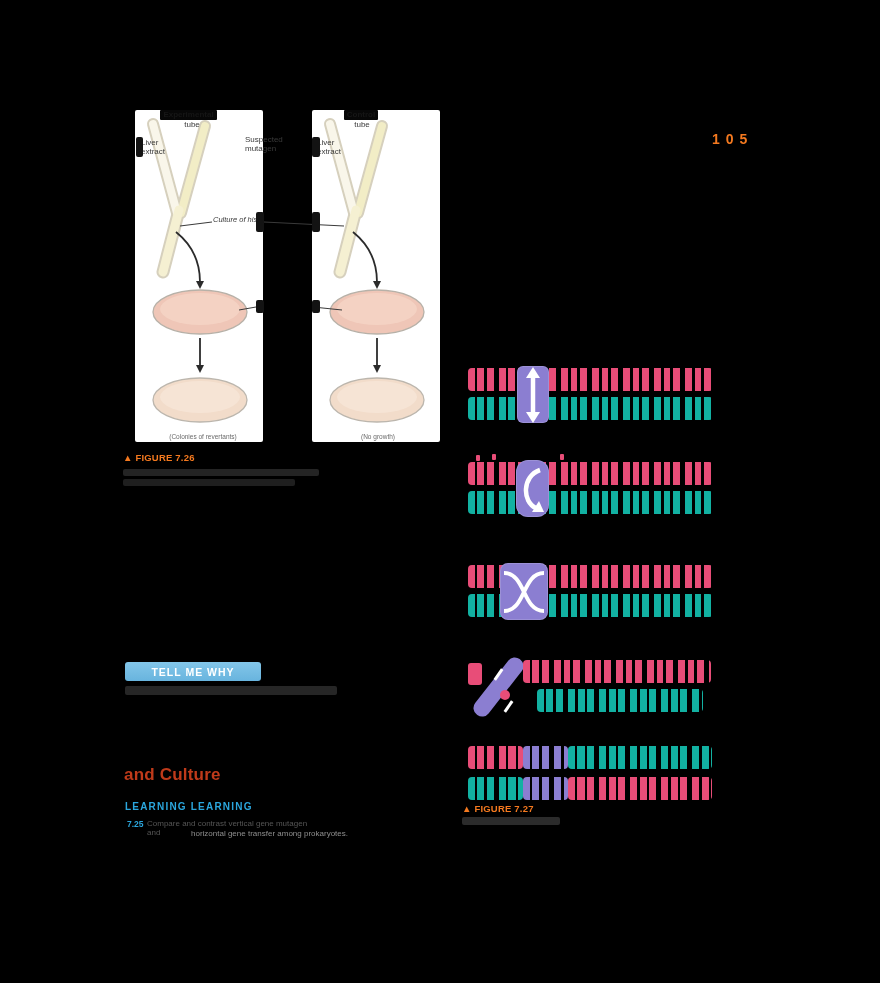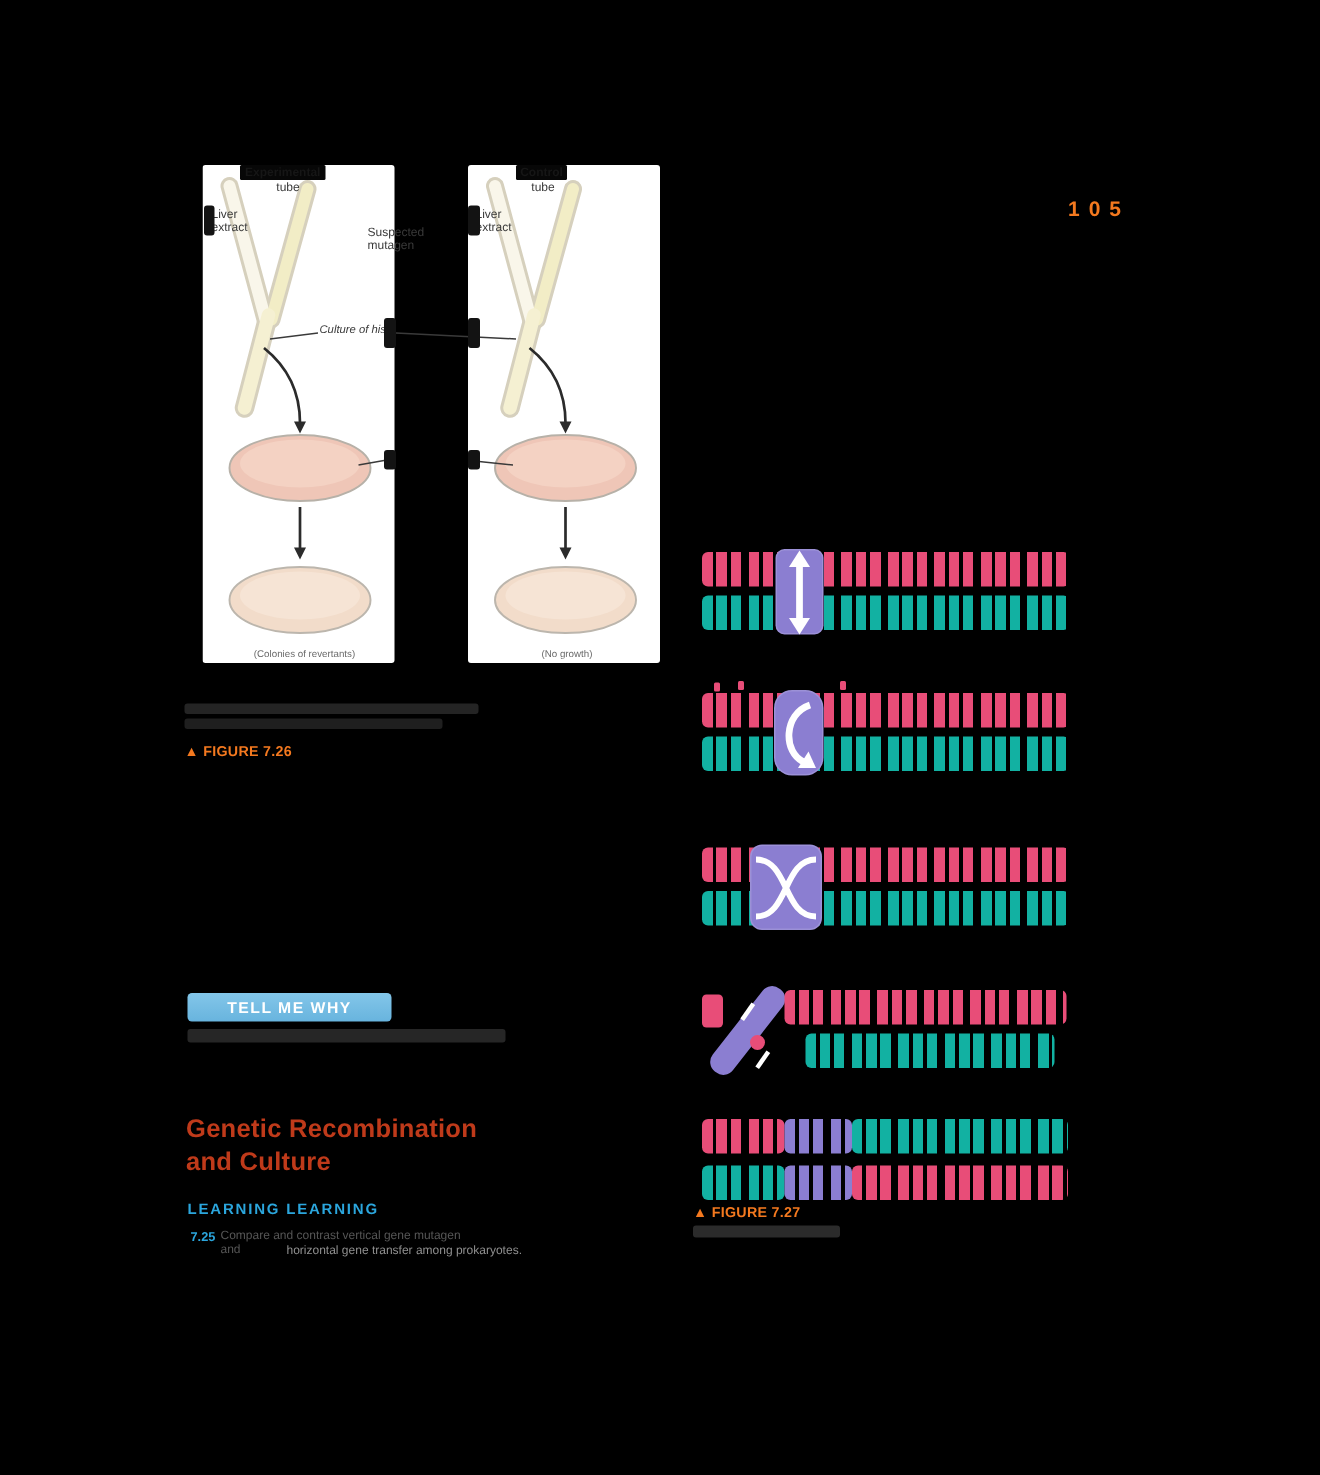--- a/index.html
+++ b/index.html
@@ -107,7 +107,7 @@
   <div class="abs figtext" style="left:342px;top:120px;width:40px;text-align:center;">tube</div>
 
   <div class="abs figtext" style="left:141px;top:138px;width:34px;">Liver extract</div>
-  <div class="abs figtext" style="left:205px;top:150px;width:50px;padding-left:40px;">Suspected mutagen</div>
+  <div class="abs figtext" style="left:205px;top:135px;width:50px;padding-left:40px;">Suspected mutagen</div>
   <div class="abs figtext" style="left:317px;top:138px;width:34px;">Liver extract</div>
 
   <div class="abs figtext" style="left:213px;top:216px;width:52px;font-size:7.5px;font-style:italic;">Culture of his–</div>

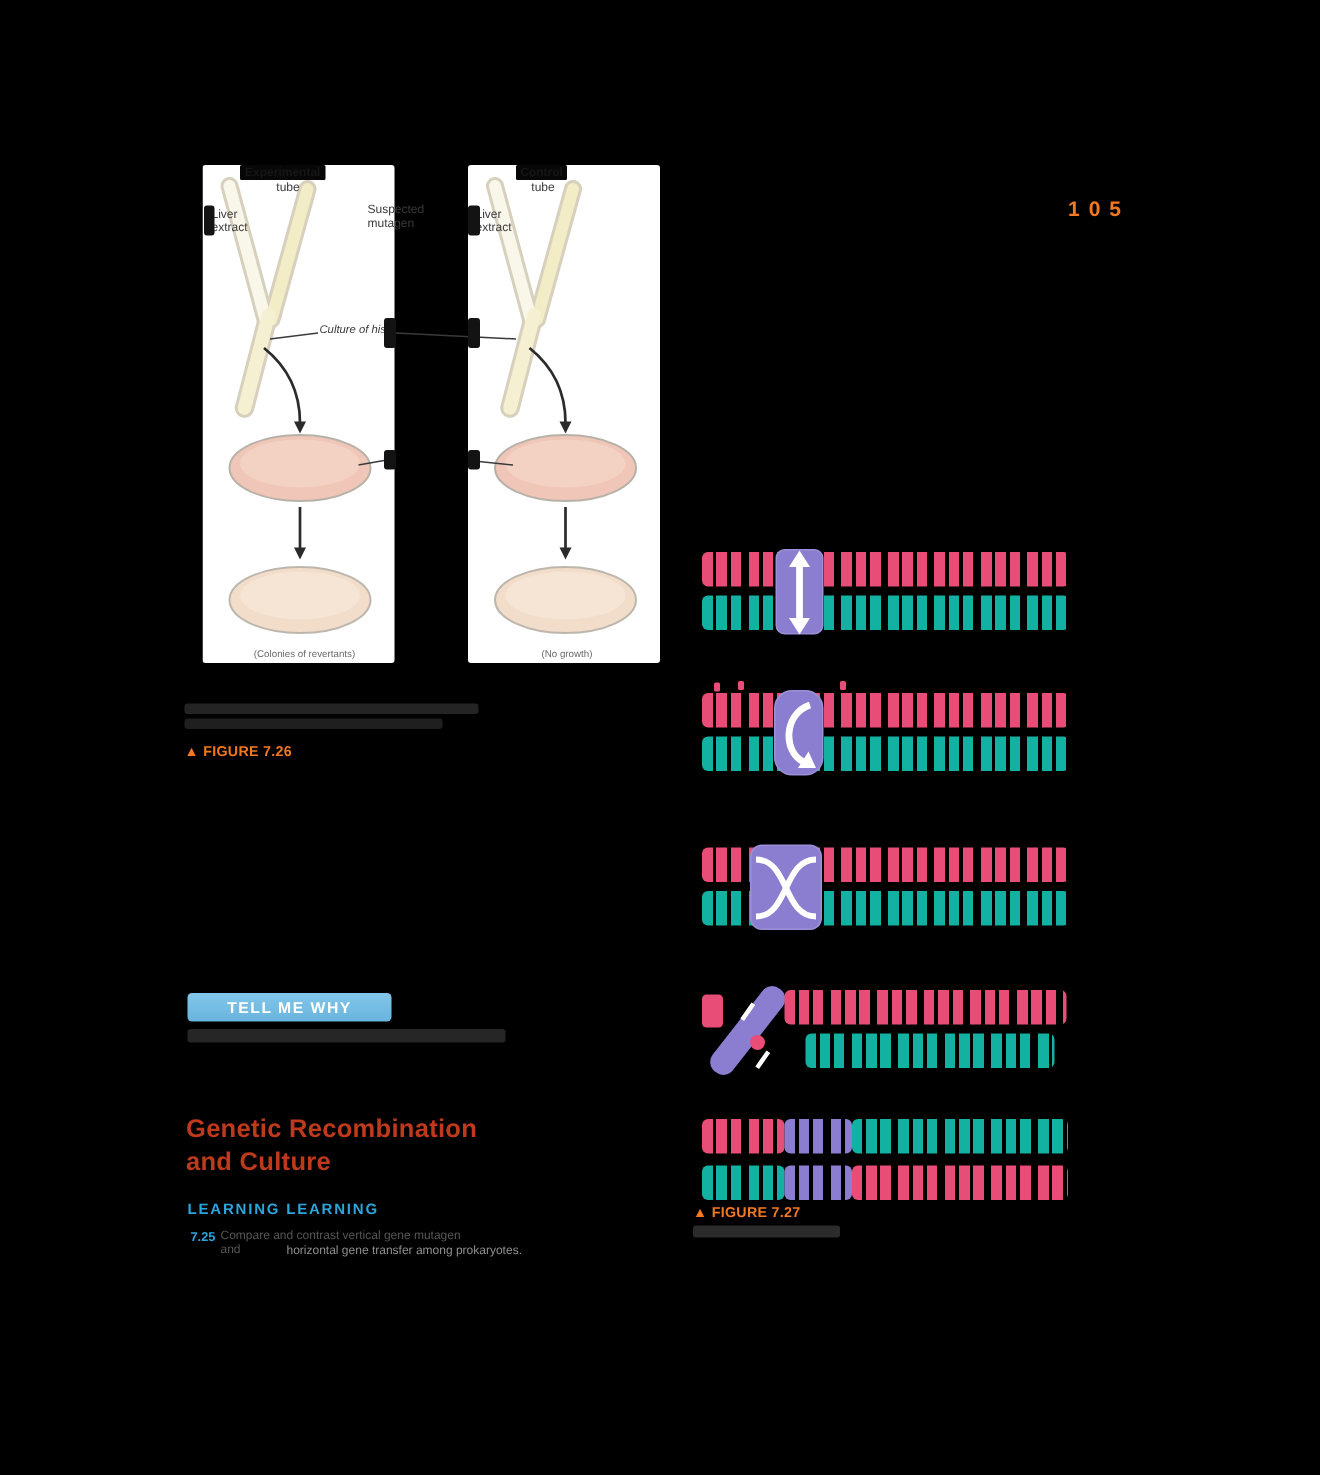--- a/index.html
+++ b/index.html
@@ -122,7 +122,7 @@
   <div class="badge" style="left:256px;top:300px;width:8px;height:13px;"></div>
   <div class="badge" style="left:312px;top:300px;width:8px;height:13px;"></div>
 
-  <div class="abs figcap" style="left:123px;top:452px;margin-top:44px;">▲ FIGURE 7.26</div>
+  <div class="abs figcap" style="left:123px;top:452px;">▲ FIGURE 7.26</div>
   <div class="ghost" style="left:123px;top:469px;width:196px;height:7px;background:#242424;"></div>
   <div class="ghost" style="left:123px;top:479px;width:172px;height:7px;background:#1f1f1f;"></div>
 

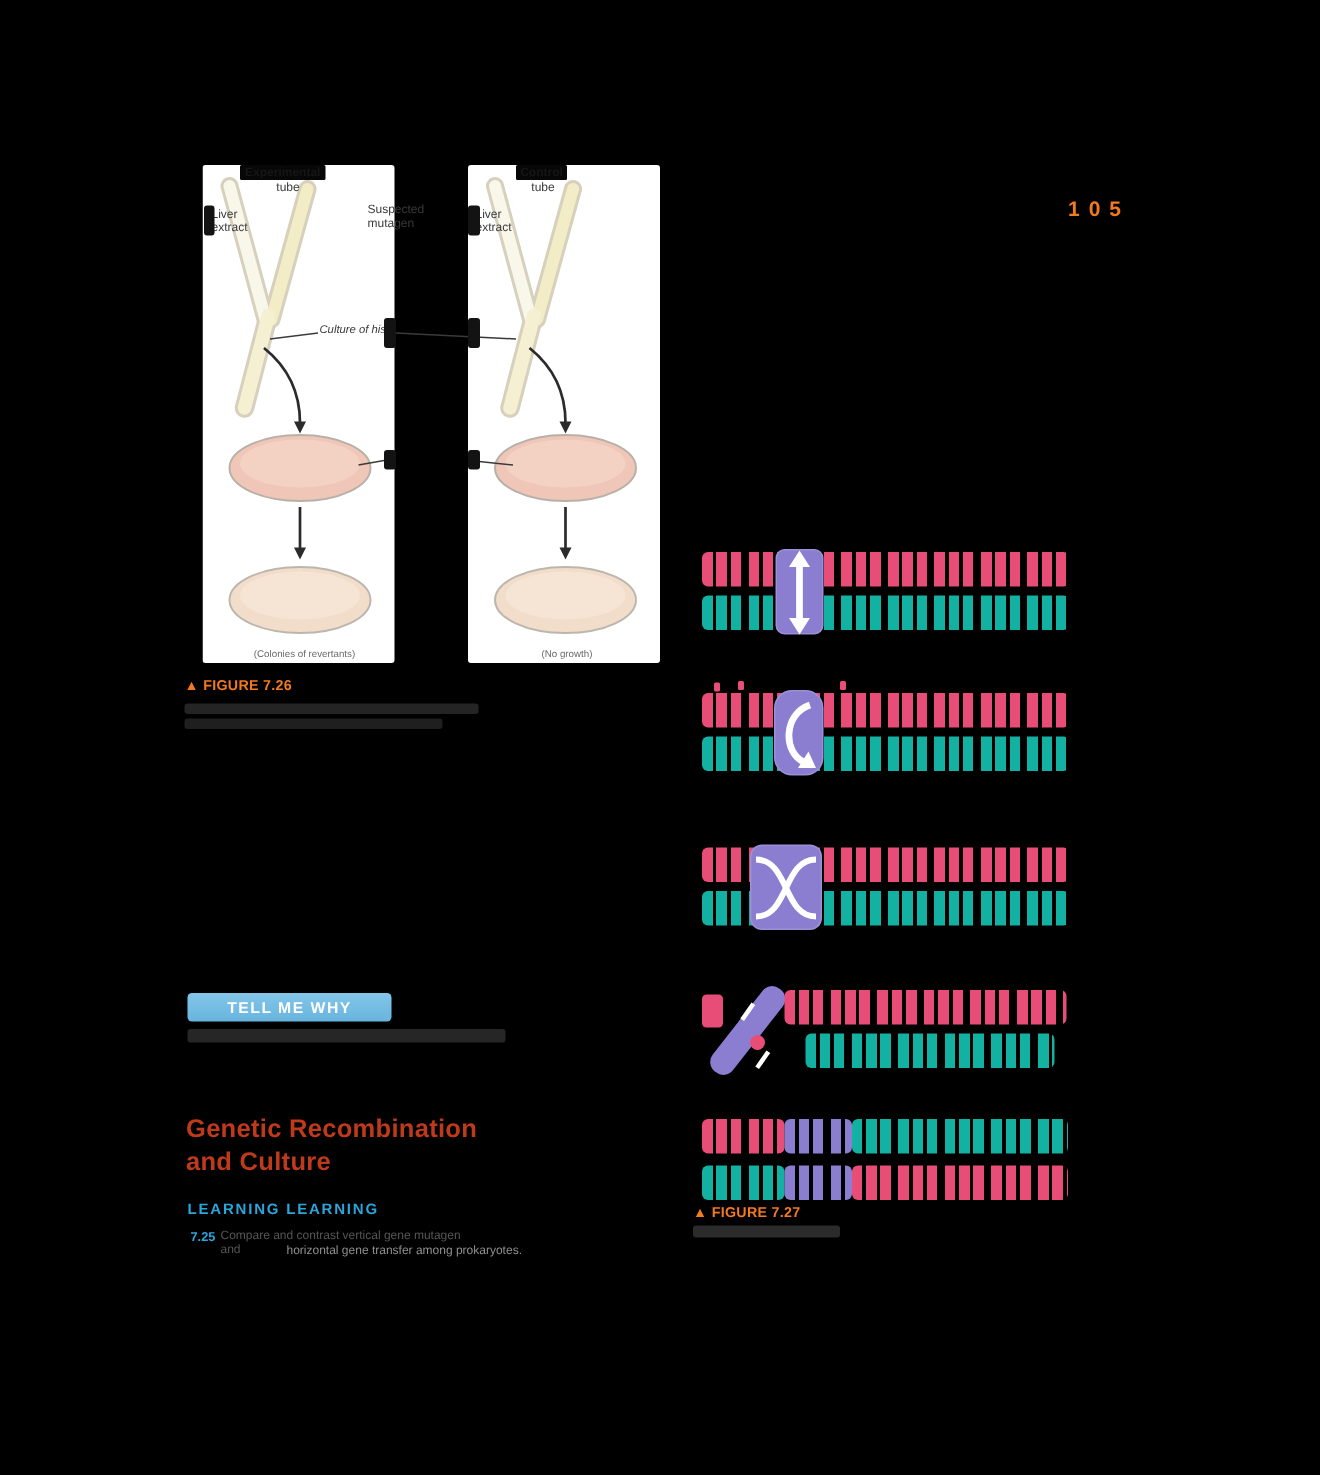--- a/index.html
+++ b/index.html
@@ -177,7 +177,6 @@
   <div class="tellwhy" style="left:125px;top:662px;width:136px;height:19px;">TELL ME WHY</div>
   <div class="ghost" style="left:125px;top:686px;width:212px;height:9px;background:#262626;"></div>
 
-  <div class="abs rust" style="left:124px;top:744px;">Genetic Recombination</div>
   <div class="abs rust" style="left:124px;top:766px;">and Culture</div>
 
   <div class="abs lohead" style="left:125px;top:801px;">LEARNING LEARNING</div>

